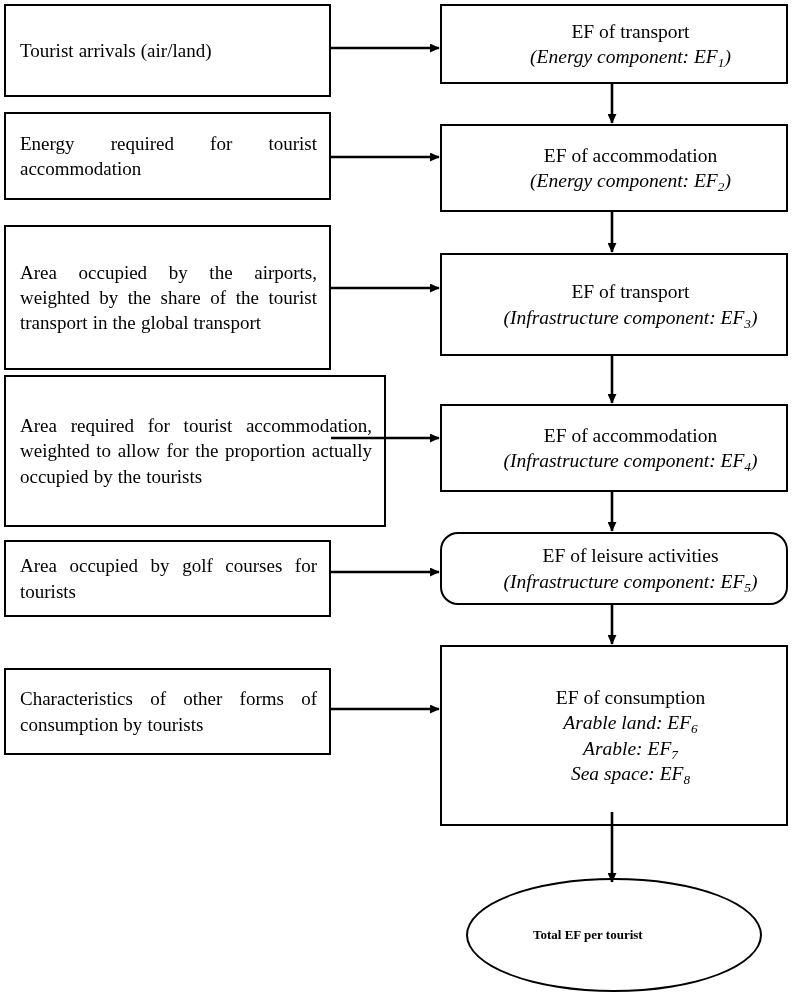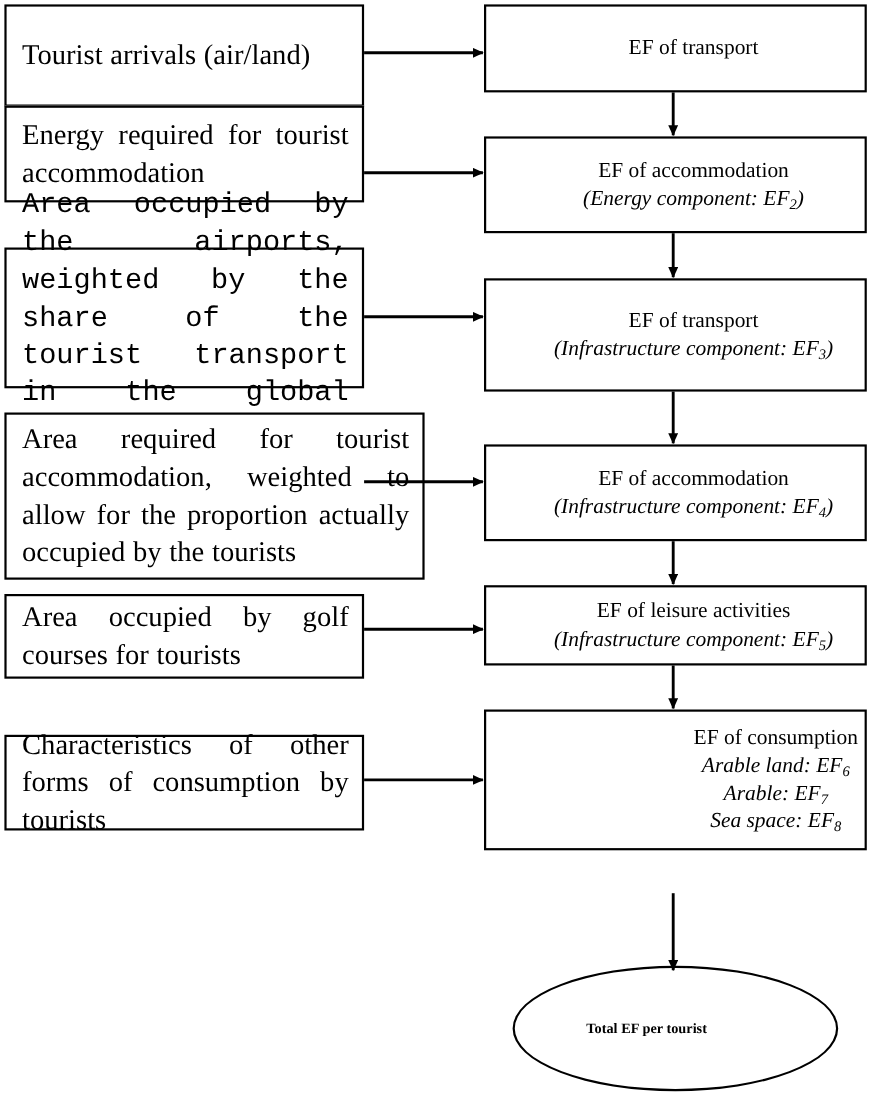--- a/index.html
+++ b/index.html
@@ -29,7 +29,7 @@
   
   .input-box .txt {
     padding: 0 12px 0 14px;
-    font-size: 26px;
+    font-size: 19px;
     line-height: 1.32;
     text-align: justify;
     text-align-last: left;

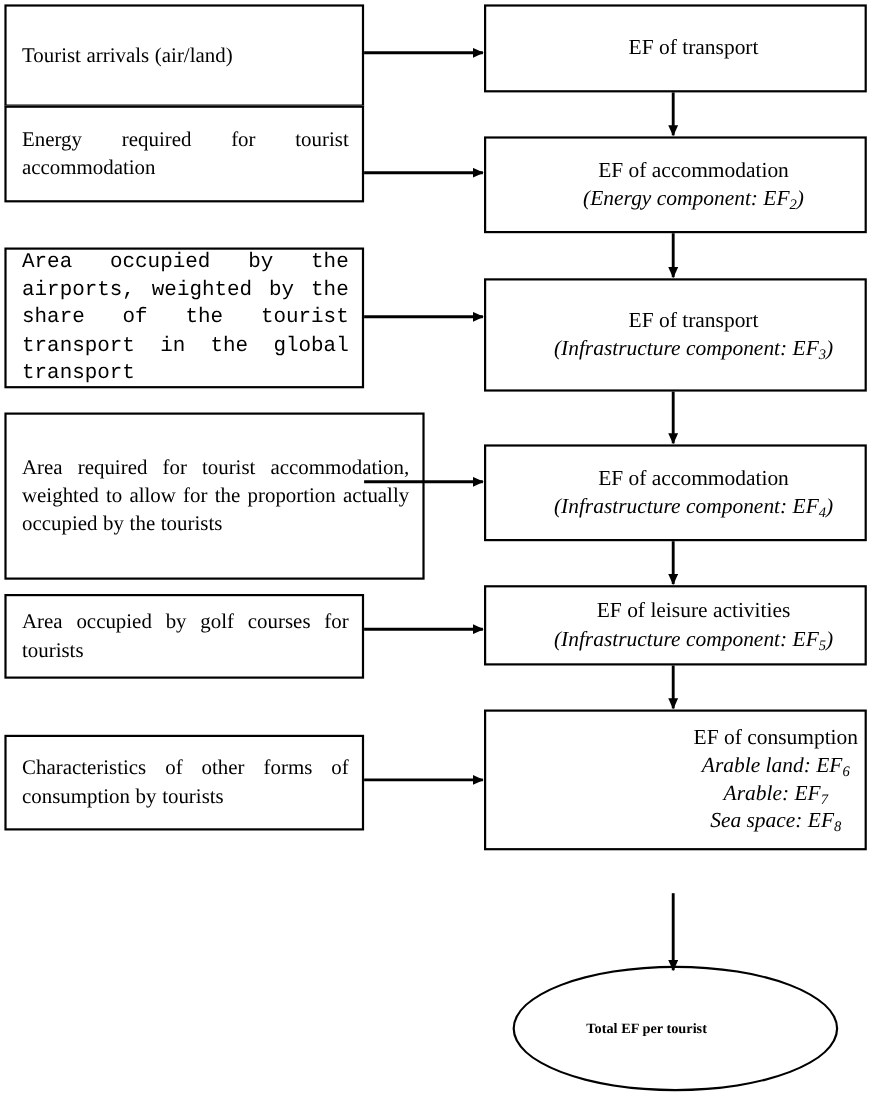--- a/index.html
+++ b/index.html
@@ -119,6 +119,7 @@
   <div class="box ef-box" style="left:440px; top:4px; width:348px; height:80px;">
     <div class="lines">
       <div class="title-line">EF of transport</div>
+      <div class="sub-line"><span>(Energy component: EF</span><sub>1</sub><span>)</span></div>
     </div>
   </div>
 

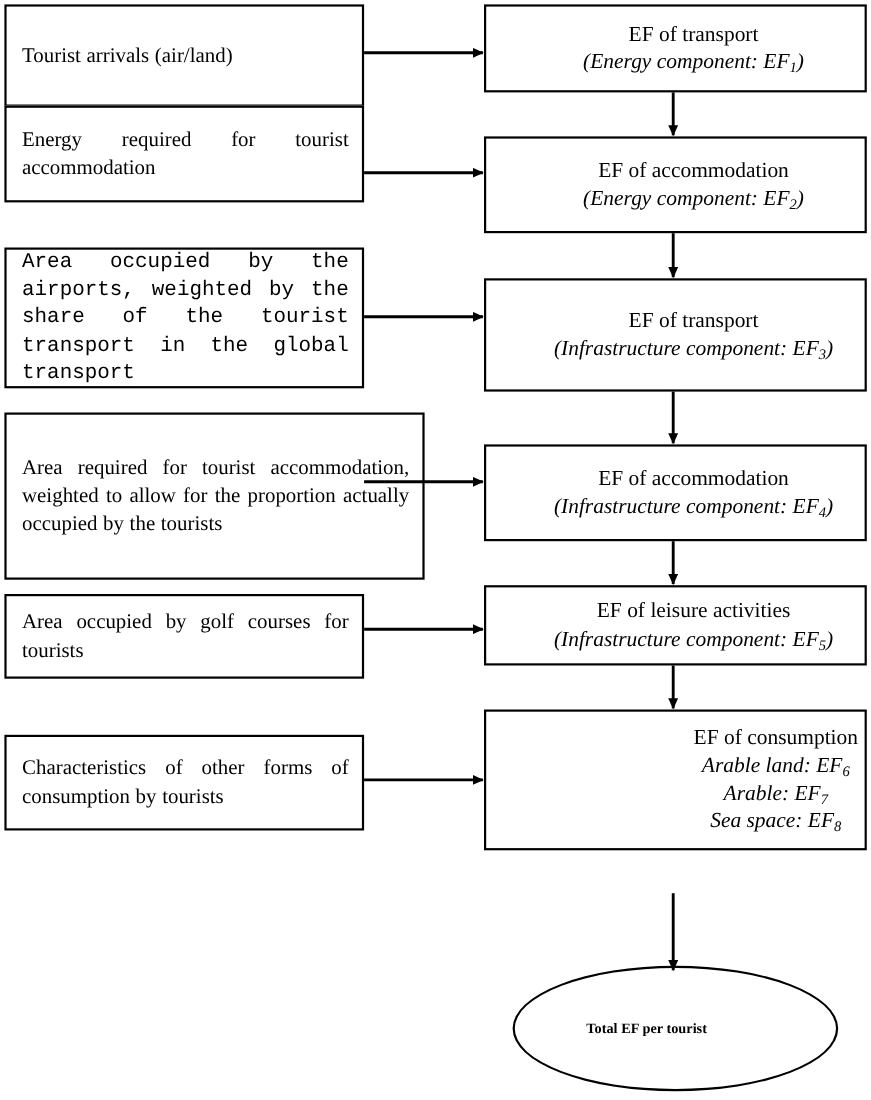--- a/index.html
+++ b/index.html
@@ -96,7 +96,7 @@
     <div class="txt">Tourist arrivals (air/land)</div>
   </div>
 
-  <div class="box input-box" style="left:4px; top:96px; width:327px; height:88px;">
+  <div class="box input-box" style="left:4px; top:112px; width:327px; height:88px;">
     <div class="txt">Energy required for tourist accommodation</div>
   </div>
 

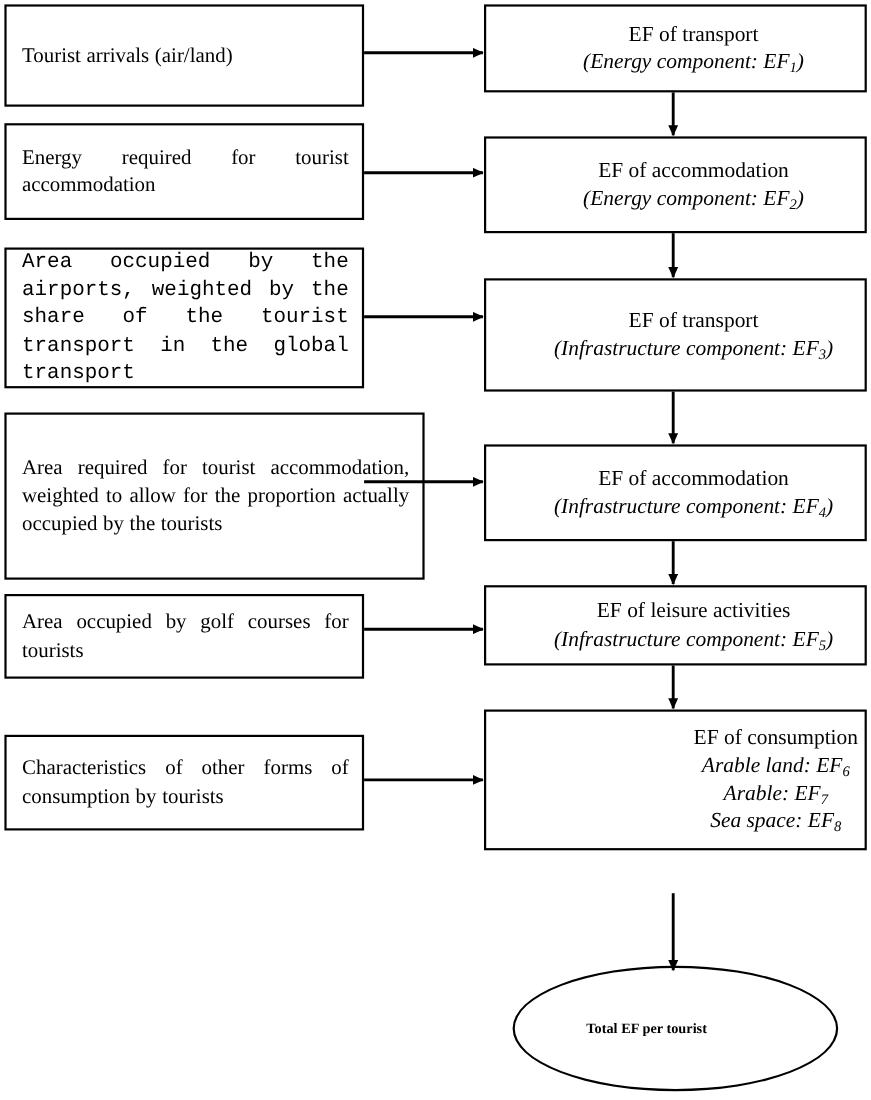--- a/index.html
+++ b/index.html
@@ -100,7 +100,7 @@
     <div class="txt">Energy required for tourist accommodation</div>
   </div>
 
-  <div class="box input-box" style="left:4px; top:225px; width:327px; height:128px;font-family:Liberation Mono, monospace;">
+  <div class="box input-box" style="left:4px; top:225px; width:327px; height:145px;">
     <div class="txt">Area occupied by the airports, weighted by the share of the tourist transport in the global transport</div>
   </div>
 

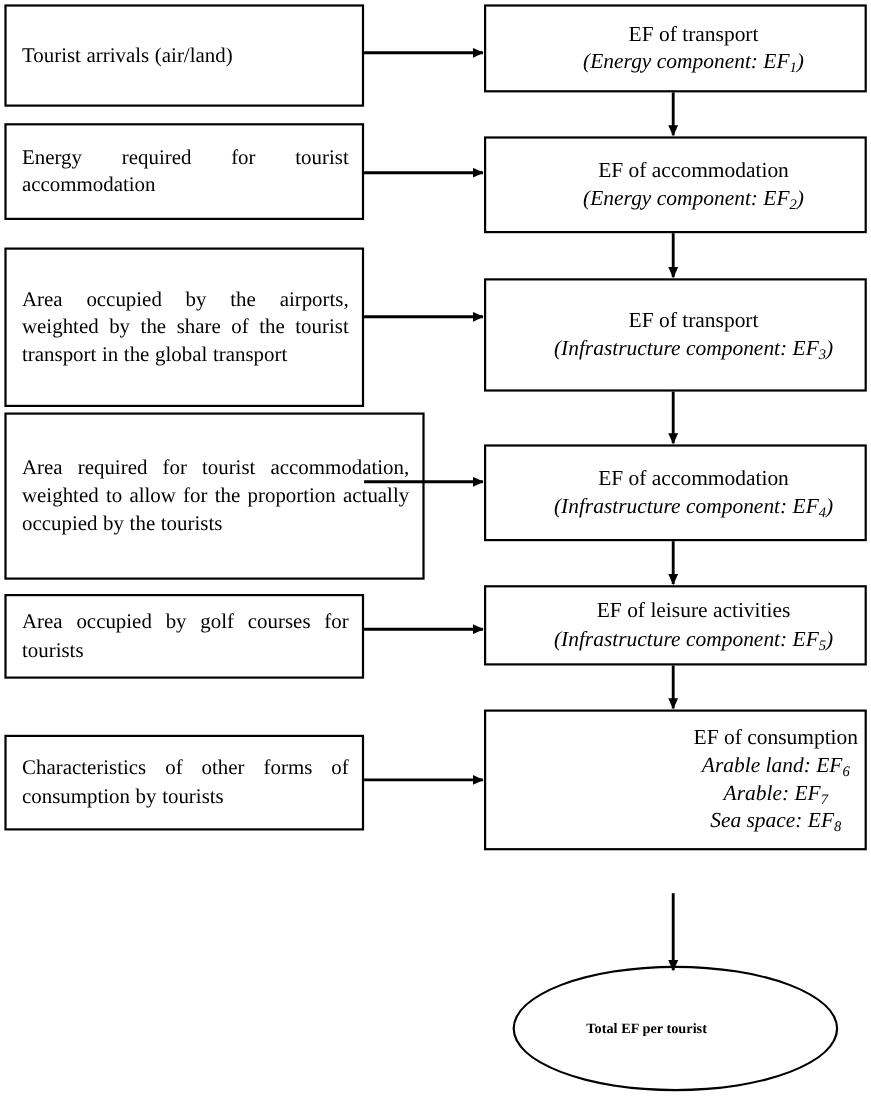--- a/index.html
+++ b/index.html
@@ -144,7 +144,7 @@
     </div>
   </div>
 
-  <div class="box ef-box" style="left:440px; top:532px; width:348px; height:73px;">
+  <div class="box ef-box" style="left:440px; top:532px; width:348px; height:73px;border-radius:18px;">
     <div class="lines">
       <div class="title-line">EF of leisure activities</div>
       <div class="sub-line"><span>(Infrastructure component: EF</span><sub>5</sub><span>)</span></div>

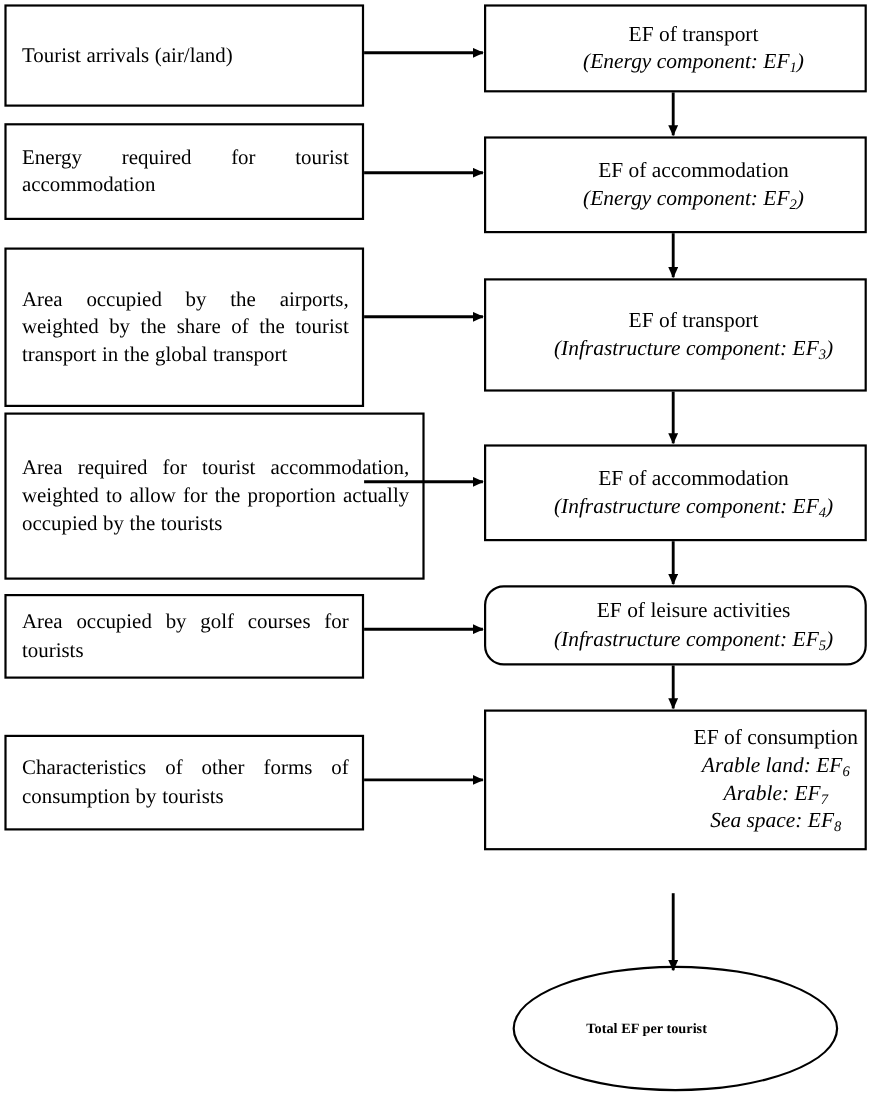--- a/index.html
+++ b/index.html
@@ -151,7 +151,7 @@
     </div>
   </div>
 
-  <div class="box ef-box" style="left:440px; top:645px; width:348px; height:128px;align-items:flex-end;">
+  <div class="box ef-box" style="left:440px; top:645px; width:348px; height:181px;">
     <div class="lines">
       <div class="title-line">EF of consumption</div>
       <div class="sub-line"><span>Arable land: EF</span><sub>6</sub></div>

